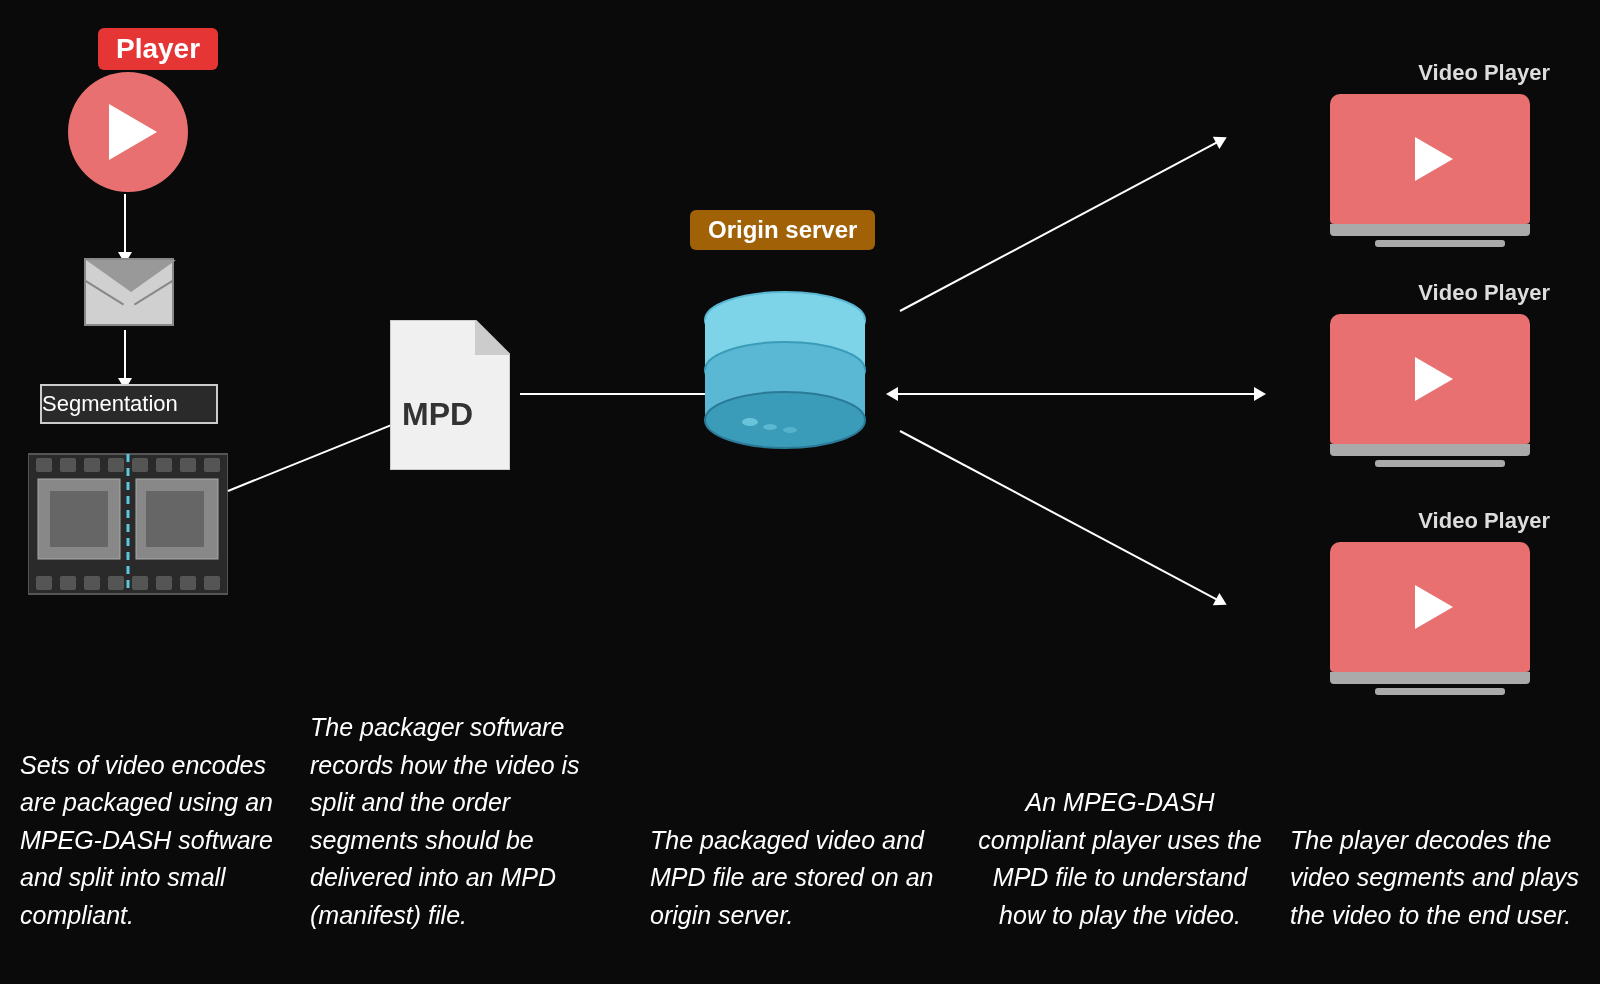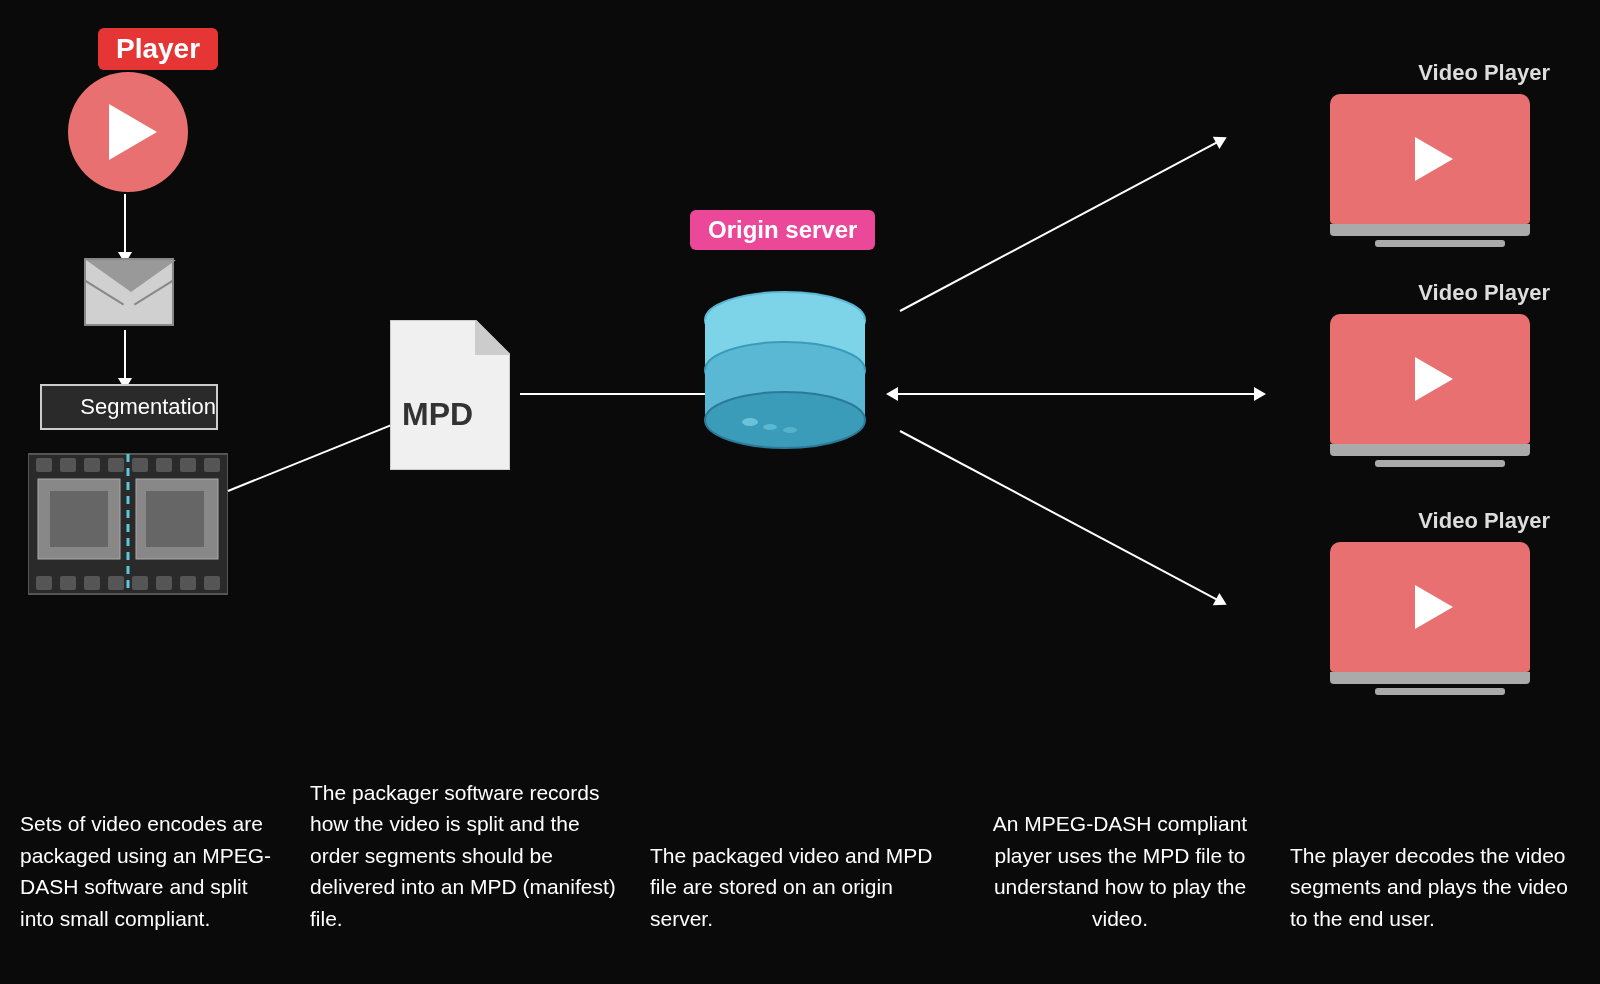--- a/index.html
+++ b/index.html
@@ -231,7 +231,7 @@
       position: absolute;
       top: 210px;
       left: 690px;
-      background: #ec4899;
+      background: #a16207;
       color: #fff;
       font-size: 24px;
       font-weight: bold;

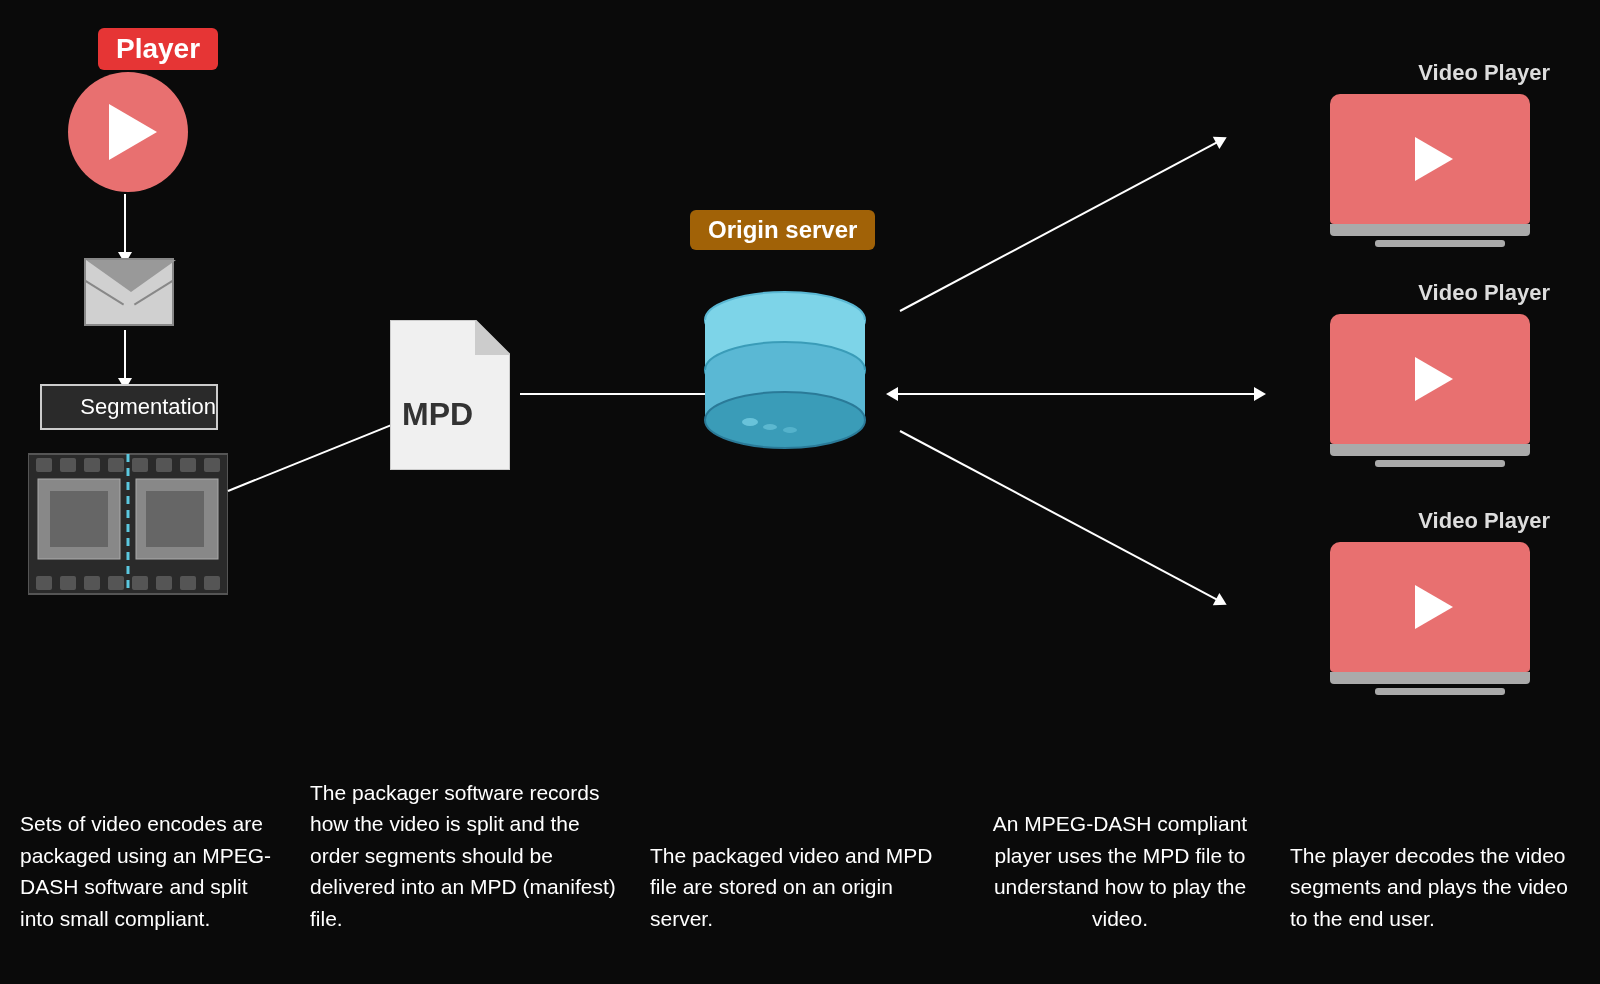--- a/index.html
+++ b/index.html
@@ -147,12 +147,12 @@
       top: 384px;
       left: 40px;
       width: 178px;
-      height: 46px;
+      height: 40px;
       border: 2px solid #ccc;
       background: #2a2a2a;
       display: flex;
       align-items: center;
-      justify-content: flex-end;
+      justify-content: flex-start;
     }
     .segmentation-label {
       color: white;

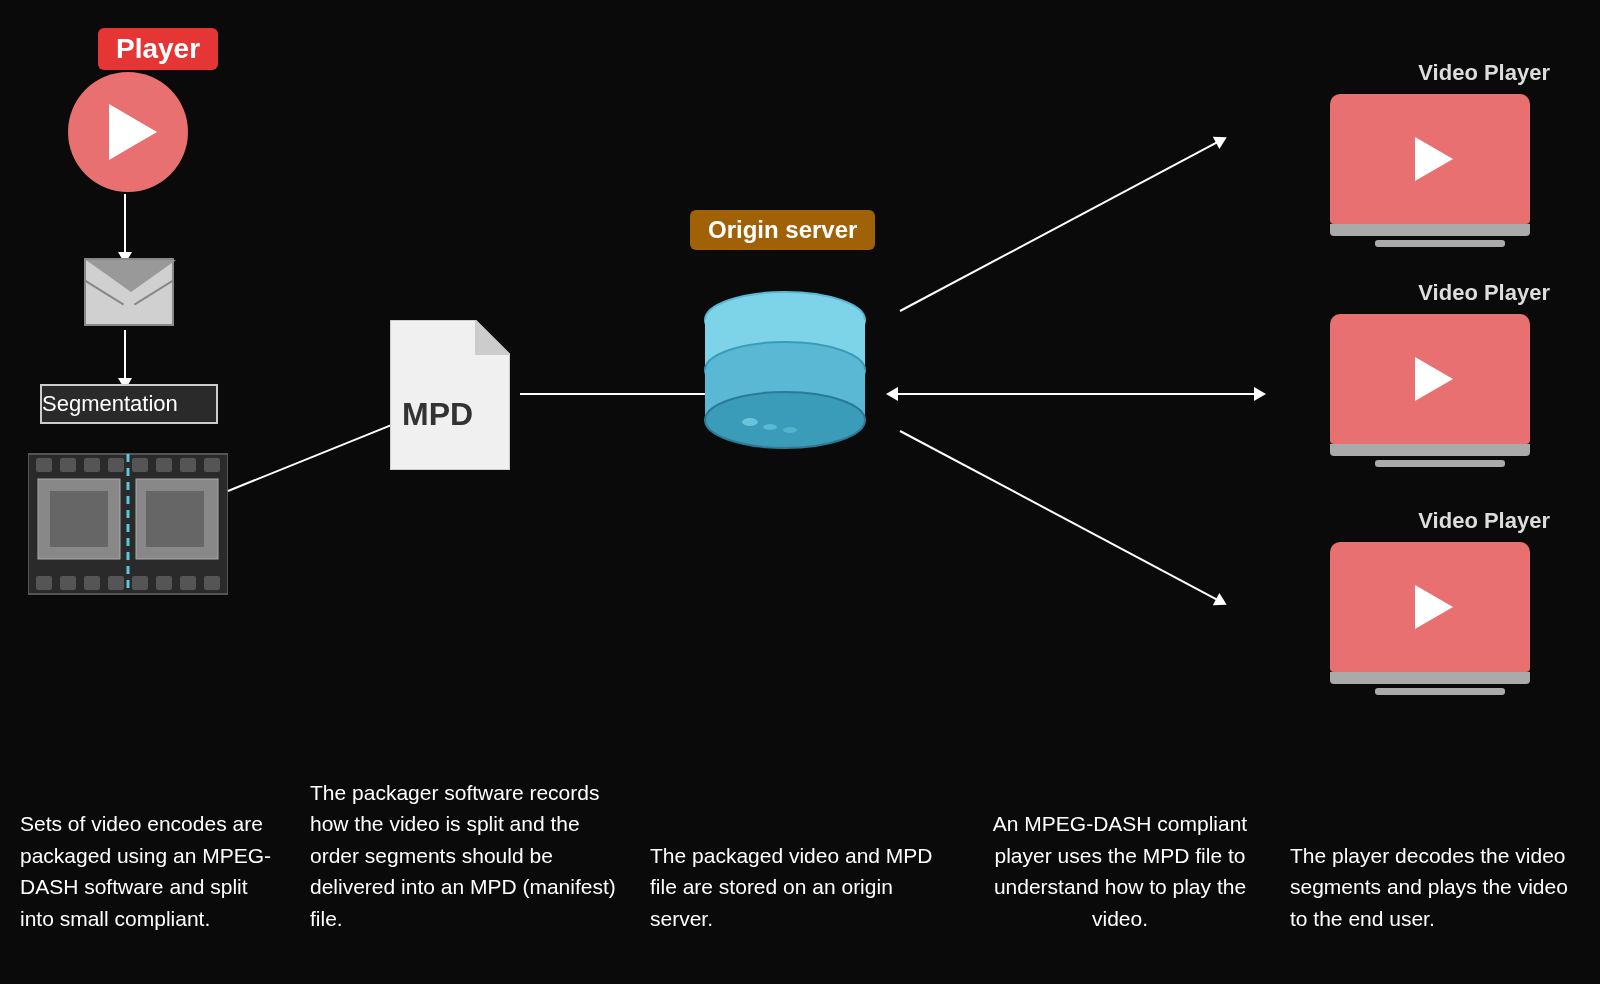--- a/index.html
+++ b/index.html
@@ -327,7 +327,8 @@
       position: absolute;
       bottom: 50px;
       color: white;
-      font-size: 21px;
+      font-style: italic;
+      font-size: 25px;
       line-height: 1.5;
       font-weight: 500;
     }

